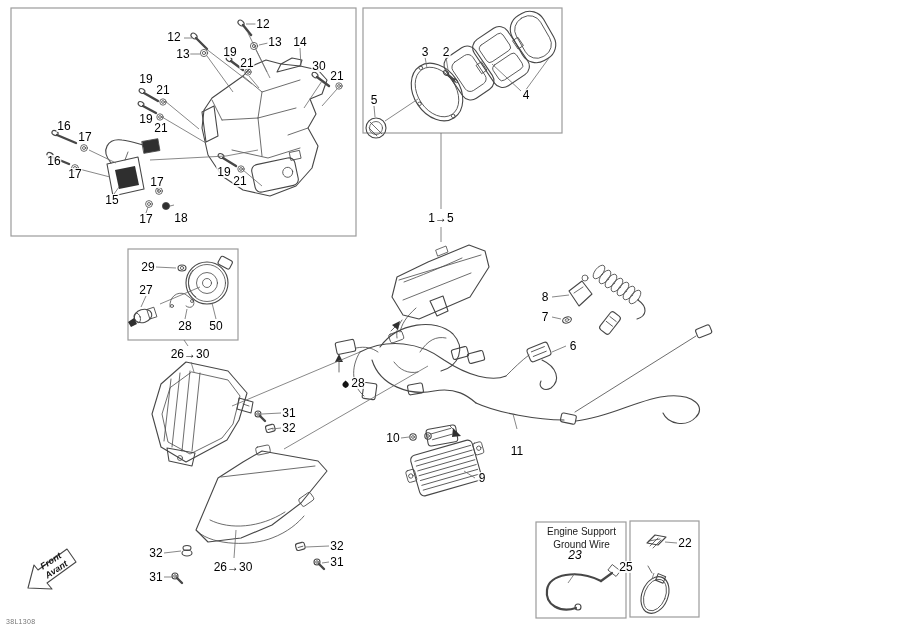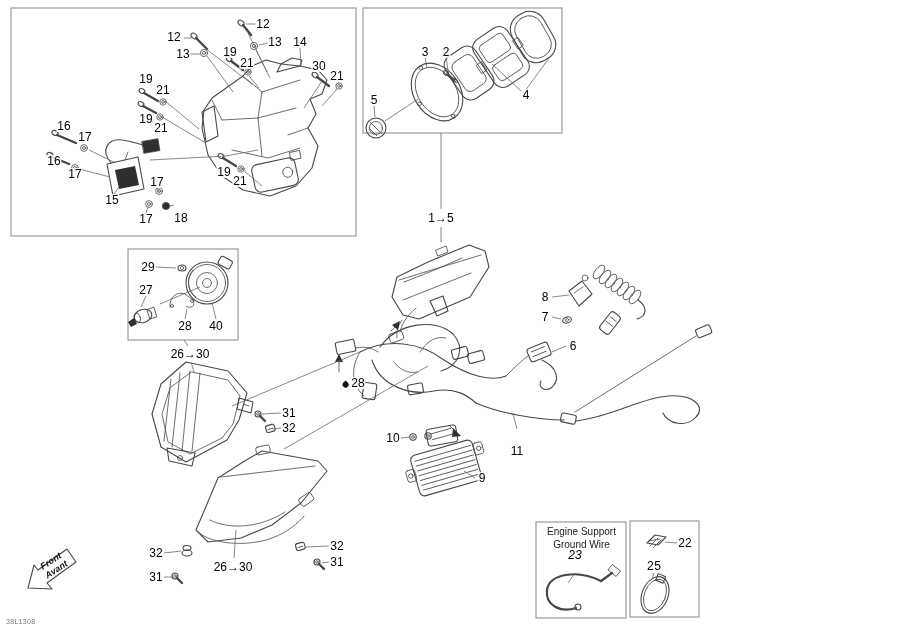--- a/index.html
+++ b/index.html
@@ -427,7 +427,7 @@
       <div class="callout" style="left: 148px; top: 267px;"><span>29</span></div>
       <div class="callout" style="left: 146px; top: 290px;"><span>27</span></div>
       <div class="callout" style="left: 185px; top: 326px;"><span>28</span></div>
-      <div class="callout" style="left: 216px; top: 326px;"><span>40</span></div>
+      <div class="callout" style="left: 216px; top: 326px;"><span>50</span></div>
       <div class="callout" style="left: 190px; top: 354px;"><span>26→30</span></div>
       <div class="callout" style="left: 575px; top: 555px; font-style: italic;"><span>23</span></div>
       <div class="callout" style="left: 685px; top: 543px;"><span>22</span></div>

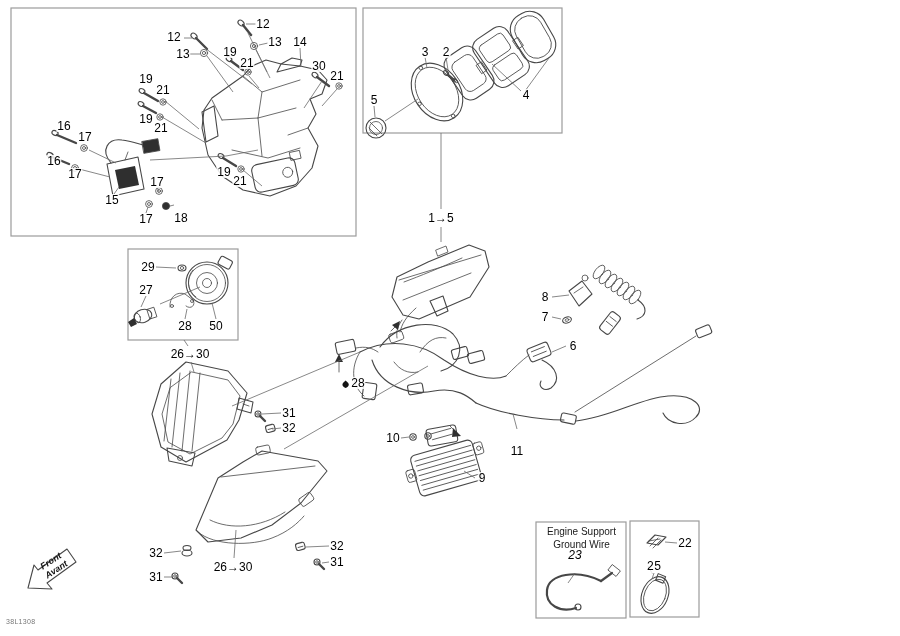--- a/index.html
+++ b/index.html
@@ -431,7 +431,7 @@
       <div class="callout" style="left: 190px; top: 354px;"><span>26→30</span></div>
       <div class="callout" style="left: 575px; top: 555px; font-style: italic;"><span>23</span></div>
       <div class="callout" style="left: 685px; top: 543px;"><span>22</span></div>
-      <div class="callout" style="left: 654px; top: 567px; font-family: Liberation Mono, monospace;"><span>25</span></div>
+      <div class="callout" style="left: 626px; top: 567px;"><span>25</span></div>
     </div>
 
 <div class="engine-label">

